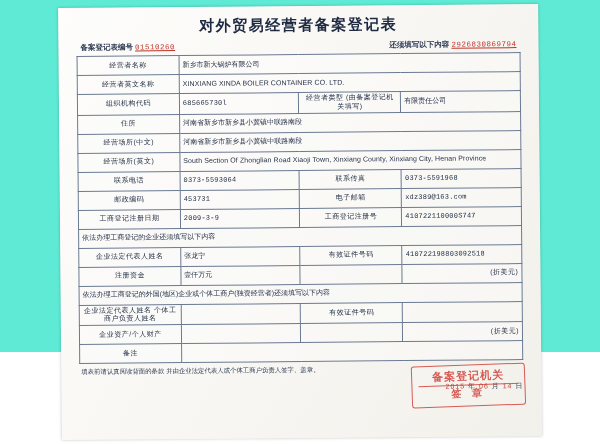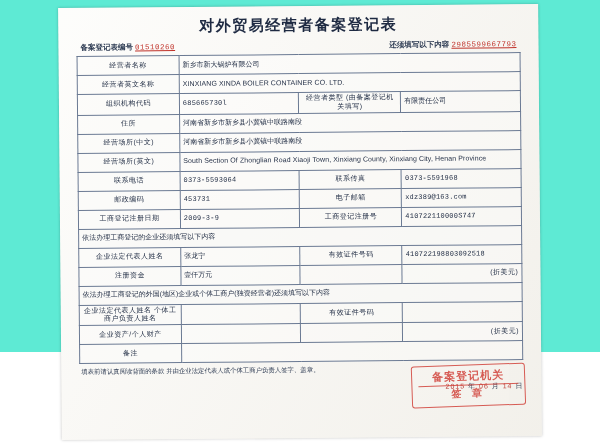--- a/index.html
+++ b/index.html
@@ -187,7 +187,7 @@
         </div>
         <div>
           <span class="lbl">还须填写以下内容</span>
-          <span class="red">2985599667793</span>
+          <span class="red">2926830869794</span>
         </div>
       </div>
 

